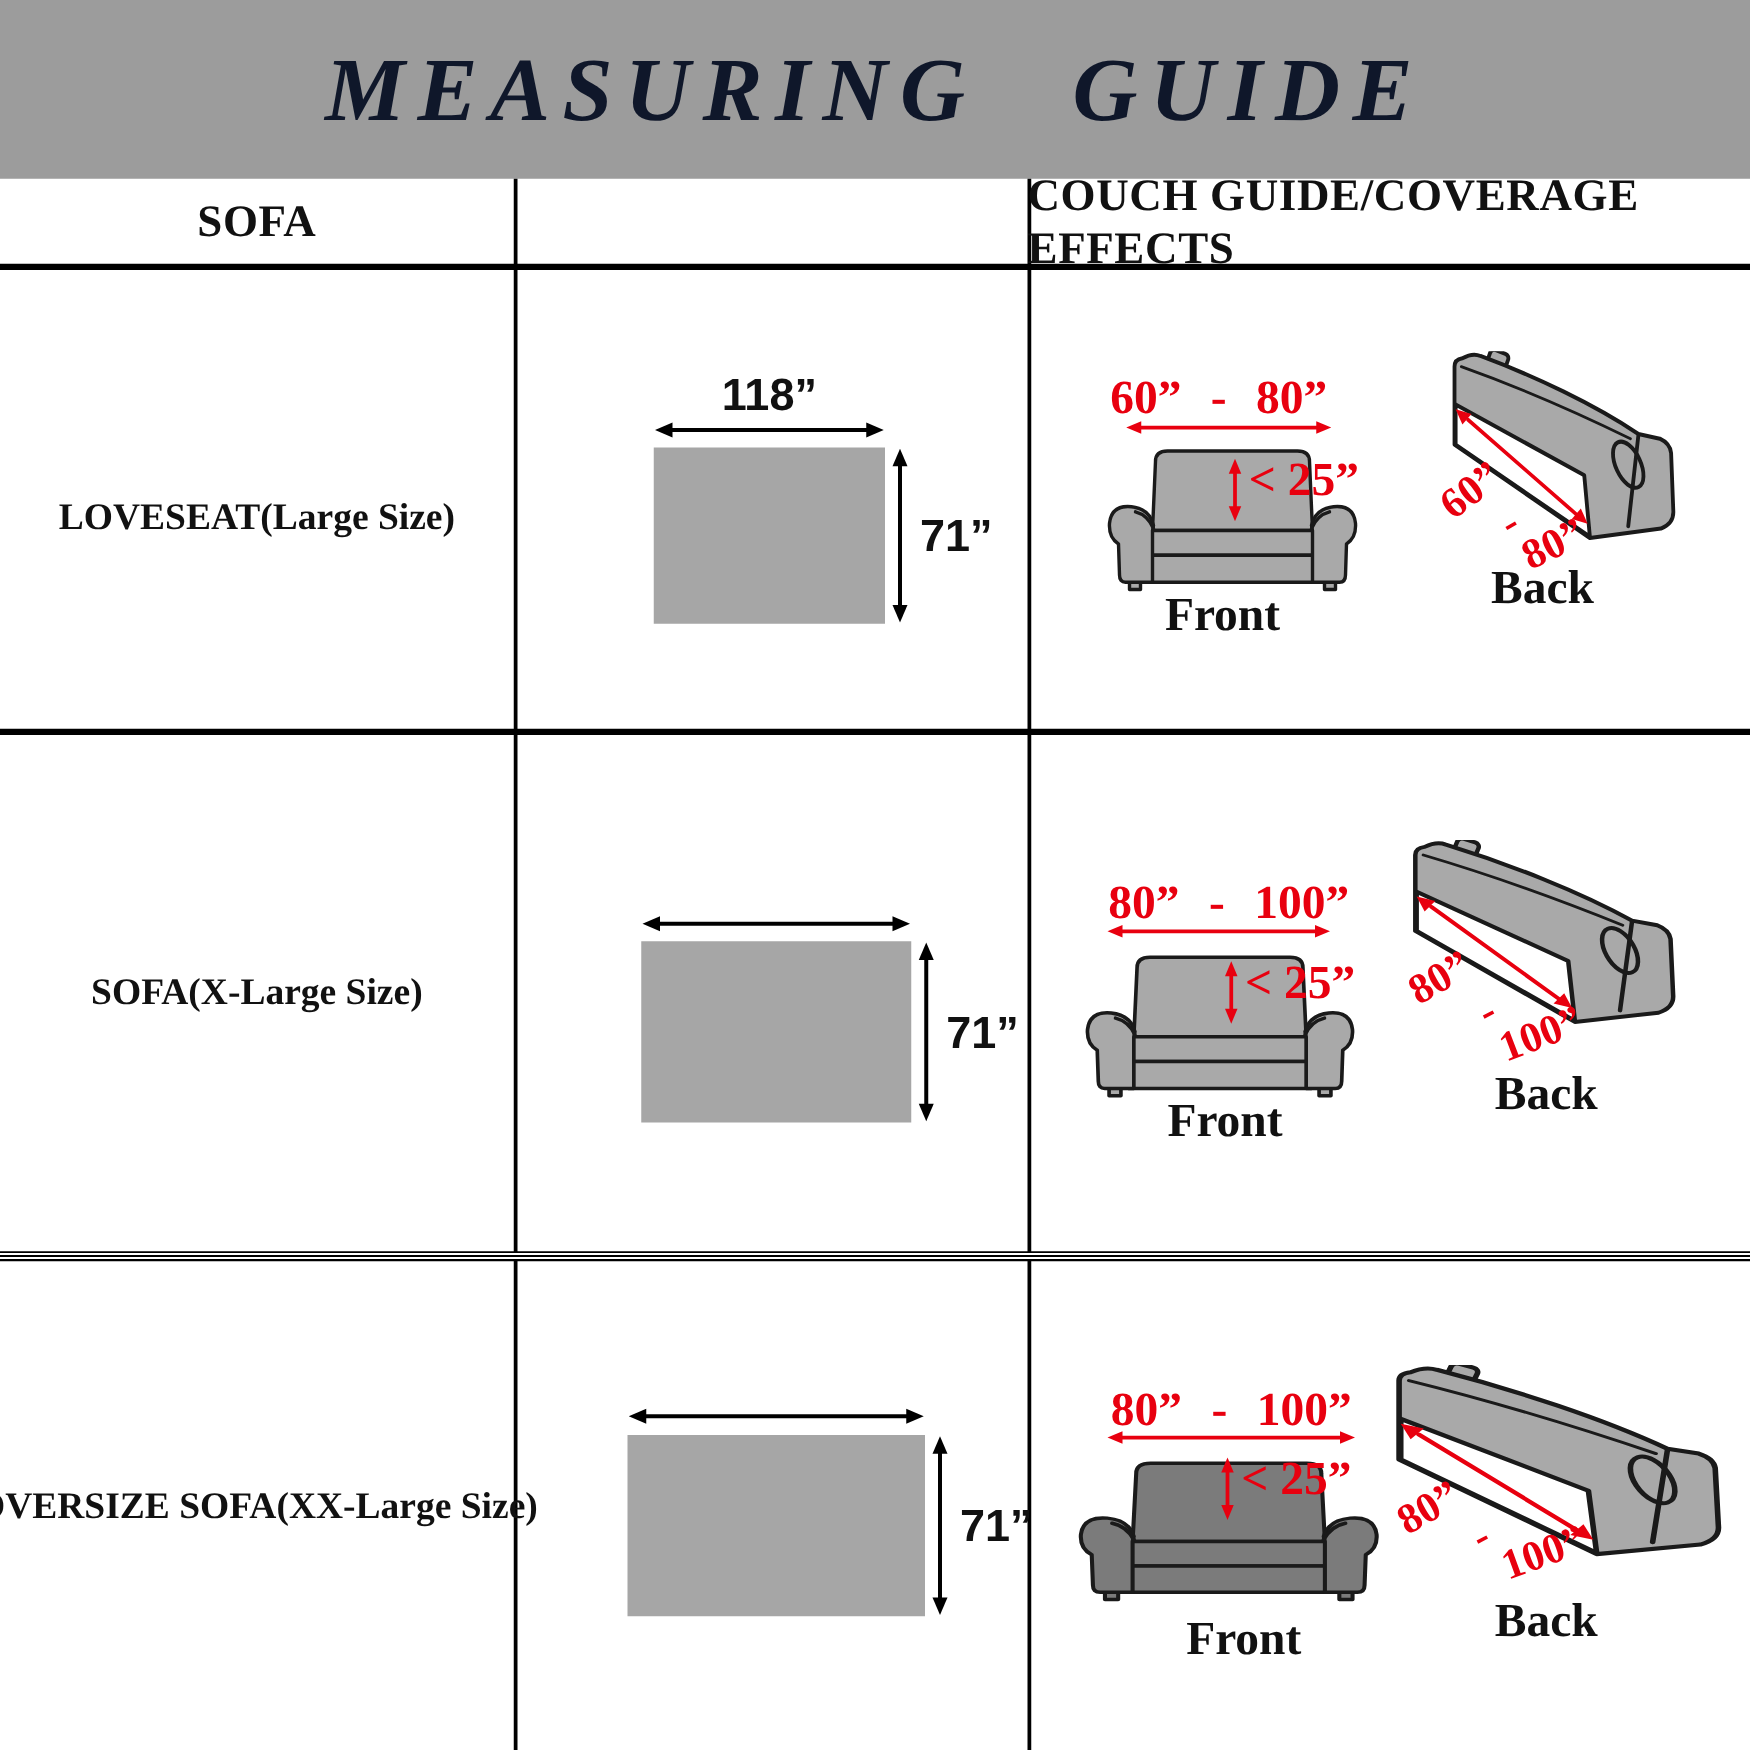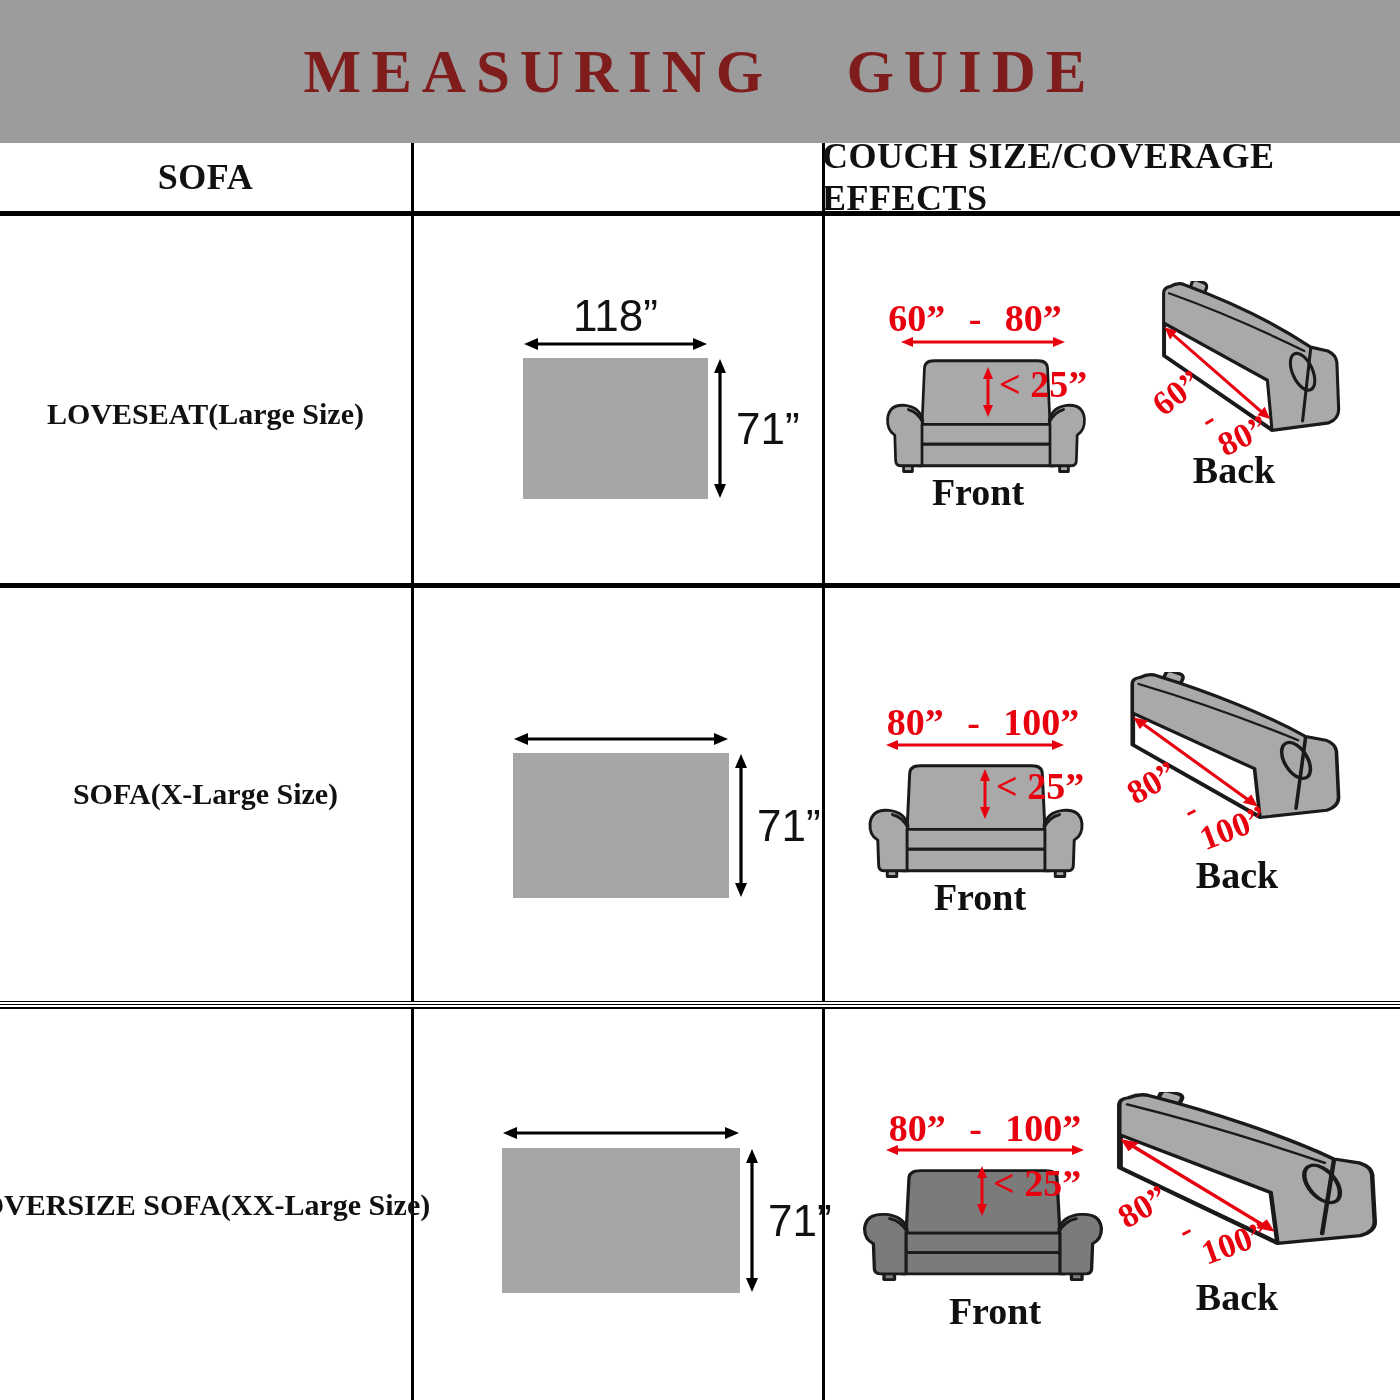--- a/index.html
+++ b/index.html
@@ -13,8 +13,8 @@
   
   .banner{left:0;top:0;width:1400px;height:143px;background:var(--banner_bg);
           display:flex;align-items:center;justify-content:center;}
-  .banner h1{margin:0;font-weight:700;font-size:61px;color:#7f1d1d;letter-spacing:10px;
-             word-spacing:48px;font-family:"Liberation Serif",serif;line-height:1;}
+  .banner h1{margin:0;font-weight:700;font-size:72px;color:#0f172a;letter-spacing:10px;
+             word-spacing:48px;font-family:"Liberation Serif",serif;line-height:1;font-style:italic;}
   
   .vline{width:3px;background:#000;top:143px;height:1257px;}
   .hline{left:0;width:1400px;background:#000;}

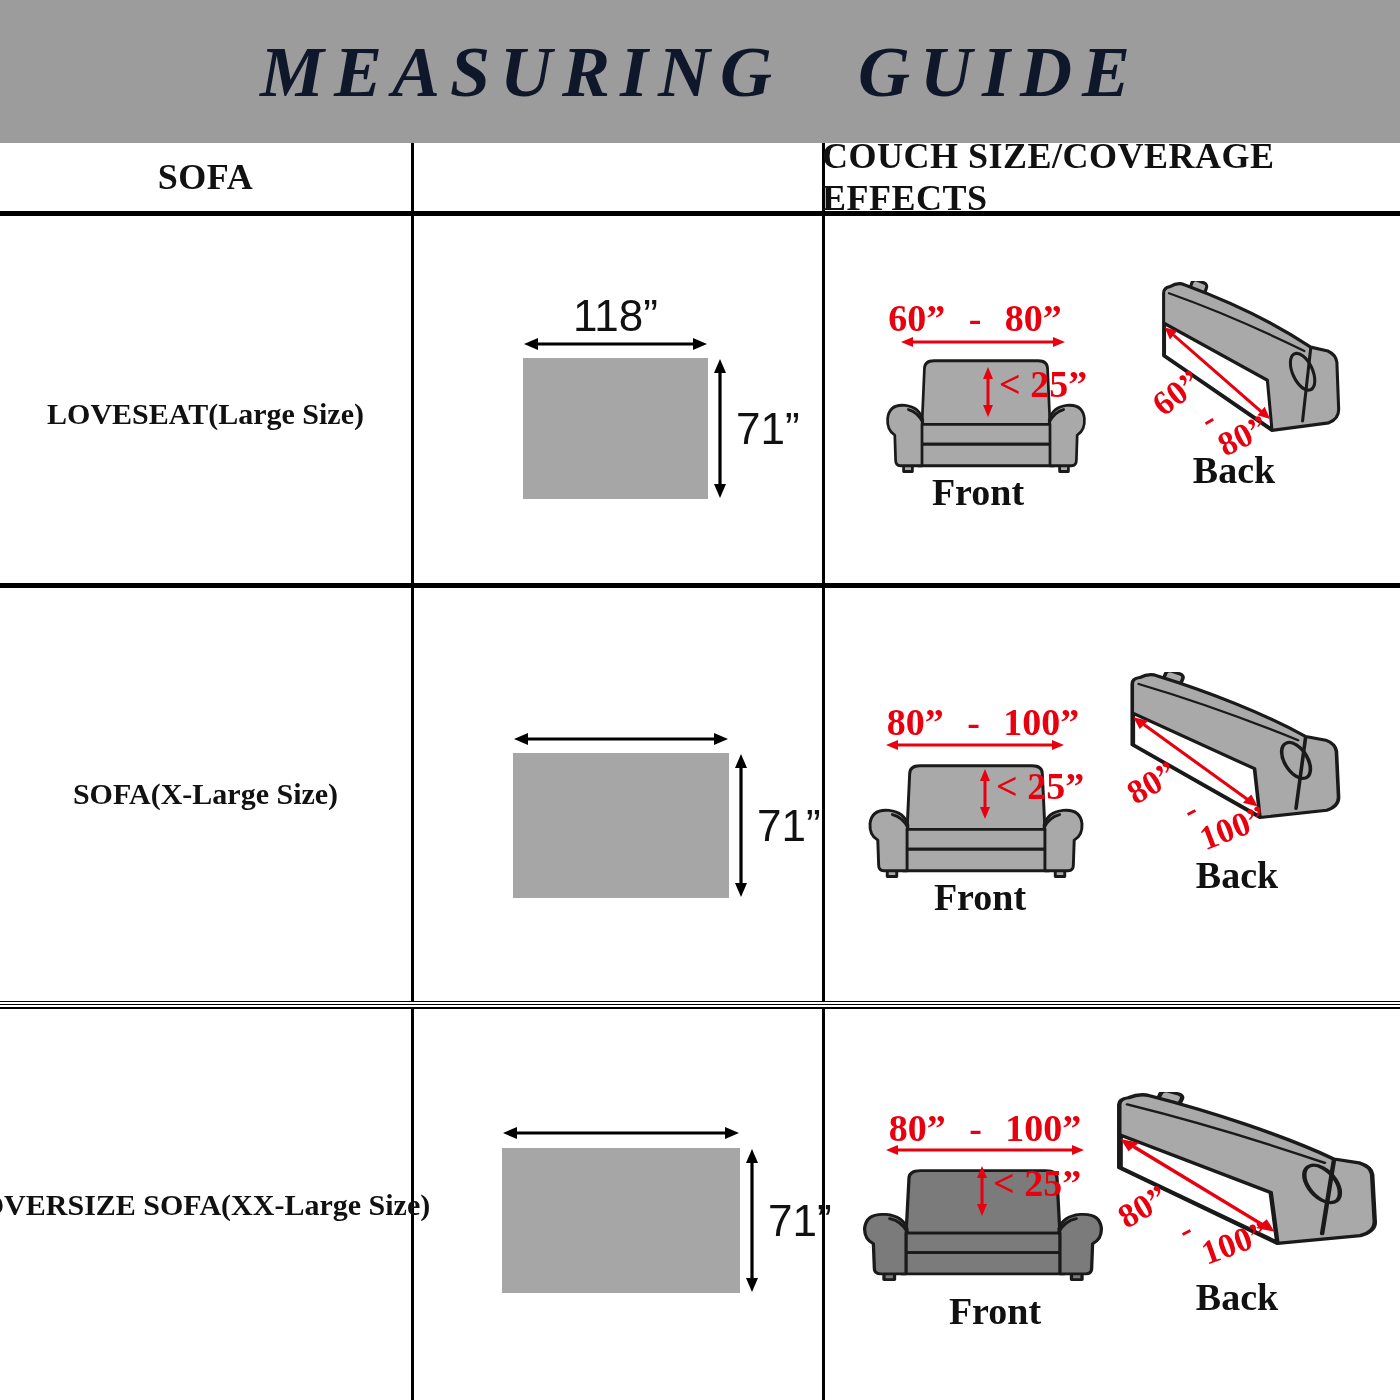--- a/index.html
+++ b/index.html
@@ -68,7 +68,7 @@
   <div class="abs hline triple" style="top:1001px;"></div>
 
   <div class="abs colhead" style="left:0;top:146px;width:411px;height:62px;">SOFA</div>
-  <div class="abs colhead" style="left:822px;top:146px;width:578px;height:62px;">COUCH SIZE/COVERAGE EFFECTS</div>
+  <div class="abs colhead" style="left:822px;top:146px;width:578px;height:62px;">COUCH GUIDE/COVERAGE EFFECTS</div>
 
   <div class="abs rowname" style="left:0;top:234px;width:411px;height:360px;">LOVESEAT(Large Size)</div>
 

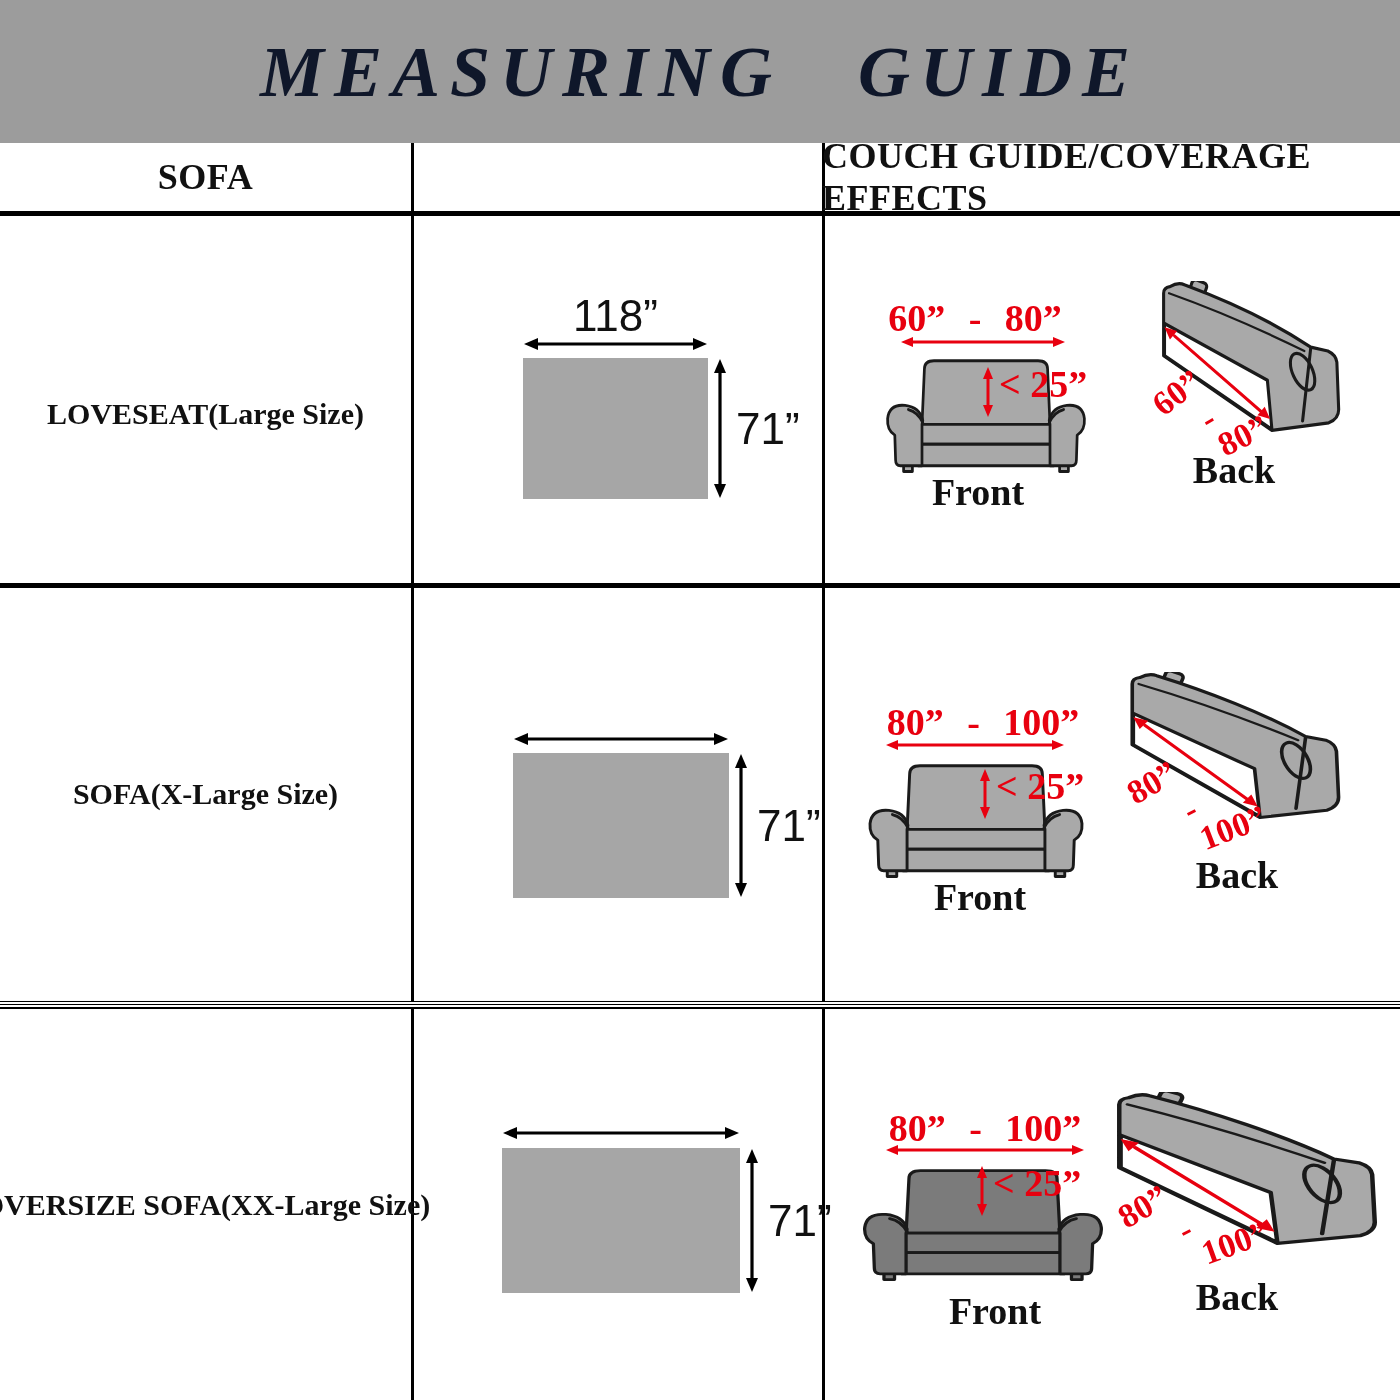--- a/index.html
+++ b/index.html
@@ -27,7 +27,7 @@
   .rowname{display:flex;align-items:center;justify-content:center;font-weight:700;
            font-size:30px;white-space:nowrap;}
   
-  .dimlabel{font-family:"Liberation Sans",sans-serif;font-weight:400;font-size:44px;
+  .dimlabel{font-family:"Liberation Sans",sans-serif;font-weight:700;font-size:36px;
             display:flex;align-items:center;justify-content:center;white-space:nowrap;}
   .dimlabel.side{justify-content:flex-start;}
   

